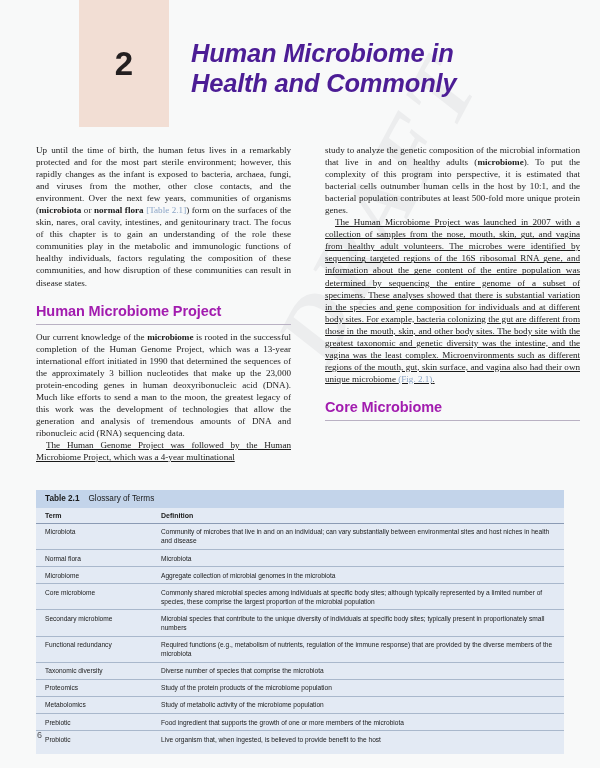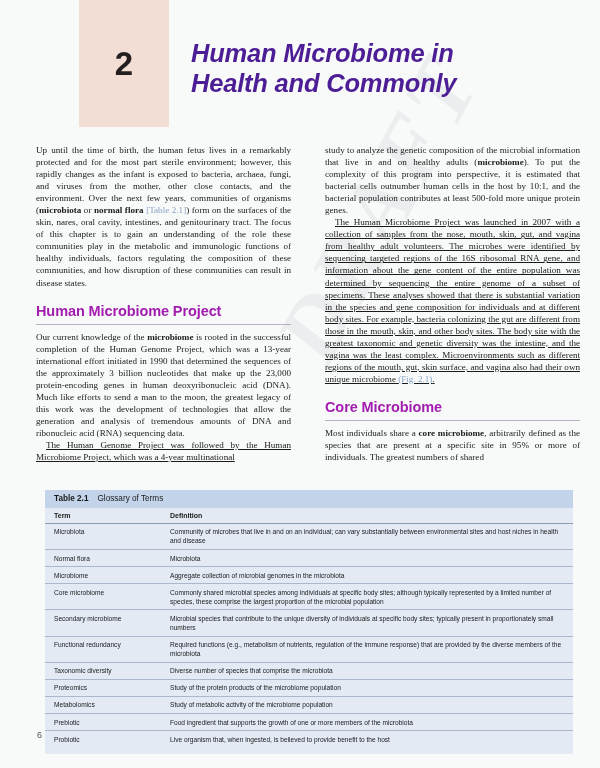--- a/index.html
+++ b/index.html
@@ -235,7 +235,6 @@
       <h2 class="section">Core Microbiome</h2>
       <div class="rule"></div>
 
-      <p class="body"><span>Most individuals share a </span><b>core microbiome</b><span>, arbitrarily defined as the species that are present at a specific site in 95% or more of individuals. The greatest numbers of shared</span></p>
     </div>
   </div>
 

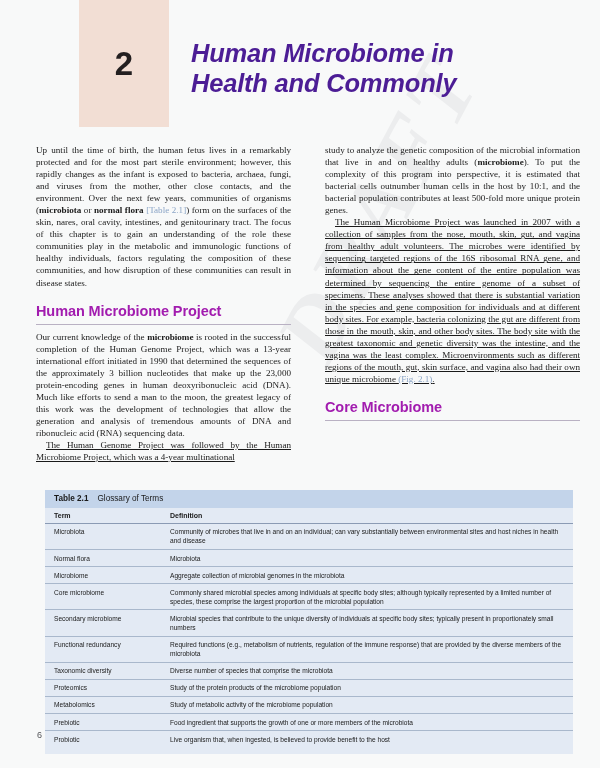--- a/index.html
+++ b/index.html
@@ -129,7 +129,7 @@
   
   .table-wrap {
     position: absolute;
-    left: 45px;
+    left: 36px;
     top: 490px;
     width: 528px;
     z-index: 2;

